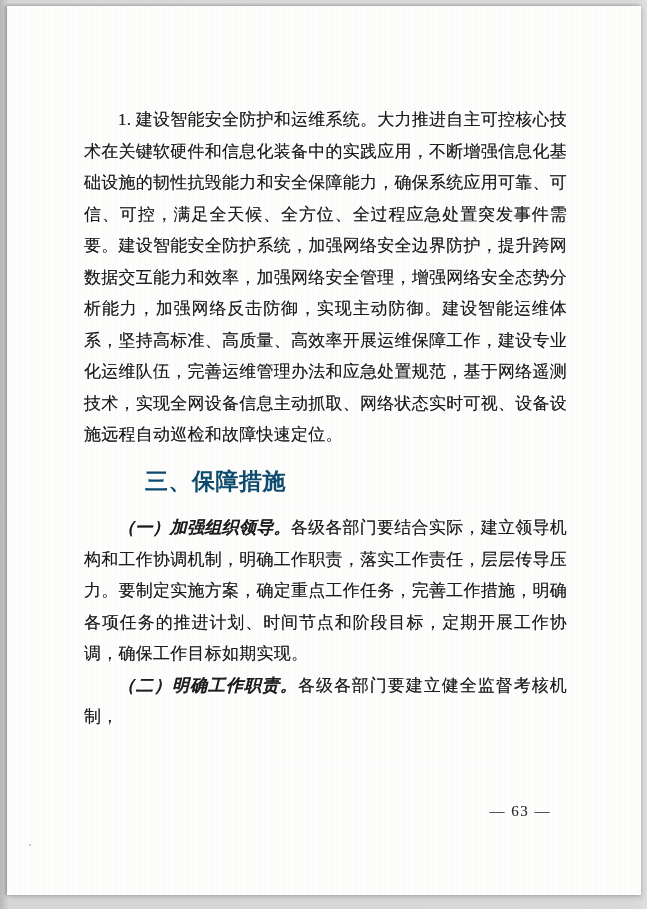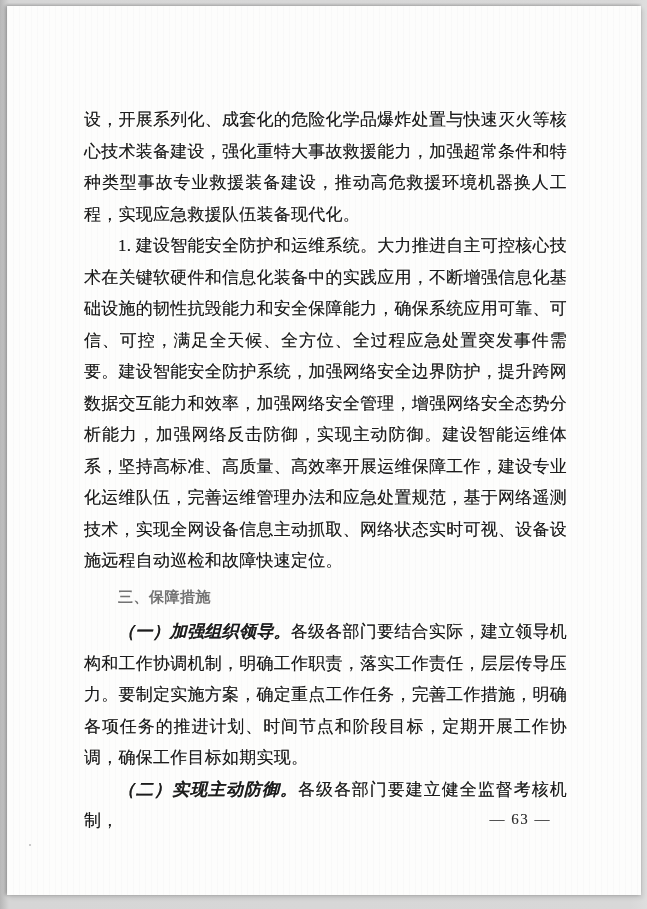--- a/index.html
+++ b/index.html
@@ -91,7 +91,6 @@
 
   <div class="doc-content">
 
-    <p class="para">设，开展系列化、成套化的危险化学品爆炸处置与快速灭火等核心技术装备建设，强化重特大事故救援能力，加强超常条件和特种类型事故专业救援装备建设，推动高危救援环境机器换人工程，实现应急救援队伍装备现代化。</p>
 
     <p class="para indent"><span class="lead-kaiti">1. 建设智能安全防护和运维系统。</span><span>大力推进自主可控核心技术在关键软硬件和信息化装备中的实践应用，不断增强信息化基础设施的韧性抗毁能力和安全保障能力，确保系统应用可靠、可信、可控，满足全天候、全方位、全过程应急处置突发事件需要。建设智能安全防护系统，加强网络安全边界防护，提升跨网数据交互能力和效率，加强网络安全管理，增强网络安全态势分析能力，加强网络反击防御，实现主动防御。建设智能运维体系，坚持高标准、高质量、高效率开展运维保障工作，建设专业化运维队伍，完善运维管理办法和应急处置规范，基于网络遥测技术，实现全网设备信息主动抓取、网络状态实时可视、设备设施远程自动巡检和故障快速定位。</span></p>
 

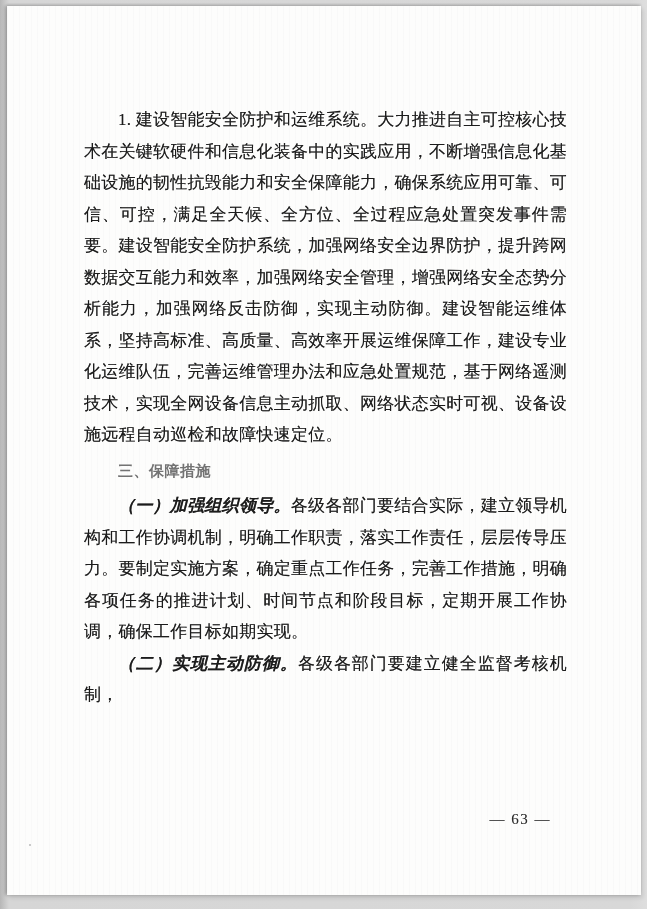--- a/index.html
+++ b/index.html
@@ -54,14 +54,14 @@
     font-style: italic;
   }
   .section-heading {
-    margin: 4px;
+    margin: 15px;
     font-family: "Liberation Sans", "DejaVu Sans", sans-serif;
     font-weight: bold;
-    font-size: 15px;
+    font-size: 23px;
     line-height: 31.5px;
     letter-spacing: 0.5px;
     text-indent: 2em;
-    color: #737373;
+    color: #0c4a6e;
   }
   .page-number {
     position: absolute;

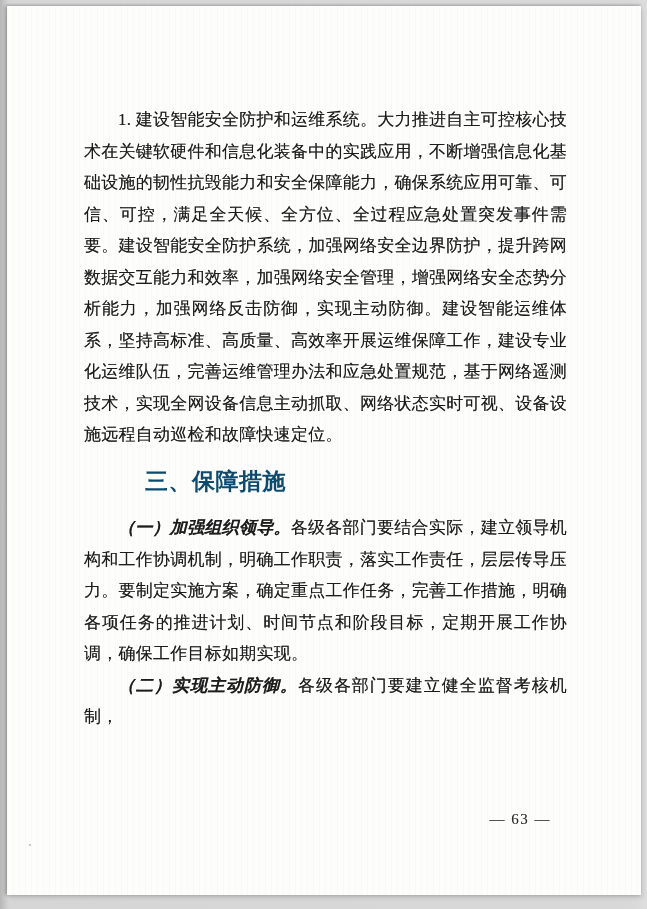--- a/index.html
+++ b/index.html
@@ -98,7 +98,7 @@
 
     <p class="para indent"><span class="lead-bold">（一）加强组织领导。</span><span>各级各部门要结合实际，建立领导机构和工作协调机制，明确工作职责，落实工作责任，层层传导压力。要制定实施方案，确定重点工作任务，完善工作措施，明确各项任务的推进计划、时间节点和阶段目标，定期开展工作协调，确保工作目标如期实现。</span></p>
 
-    <p class="para indent"><span class="lead-bold">（二）实现主动防御。</span><span>各级各部门要建立健全监督考核机制，</span></p>
+    <p class="para indent"><span class="lead-bold">（二）明确工作职责。</span><span>各级各部门要建立健全监督考核机制，</span></p>
 
   </div>
 

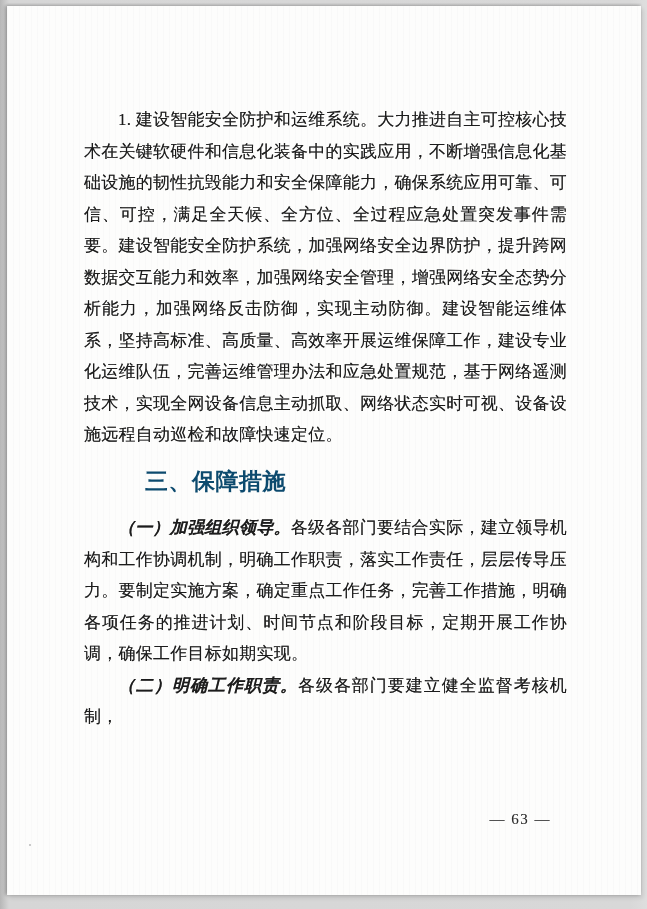--- a/index.html
+++ b/index.html
@@ -71,7 +71,6 @@
     letter-spacing: 1.5px;
     color: #2e2e2e;
     text-shadow: 0 0 0.4px rgba(20,20,20,0.4);
-    margin-top: 8px;
   }
   
   .speck {

